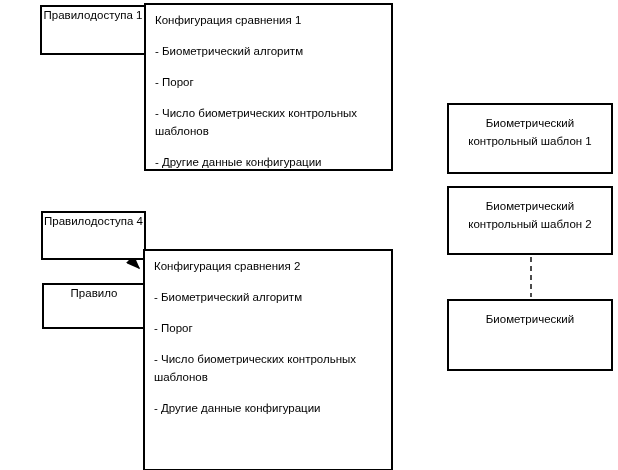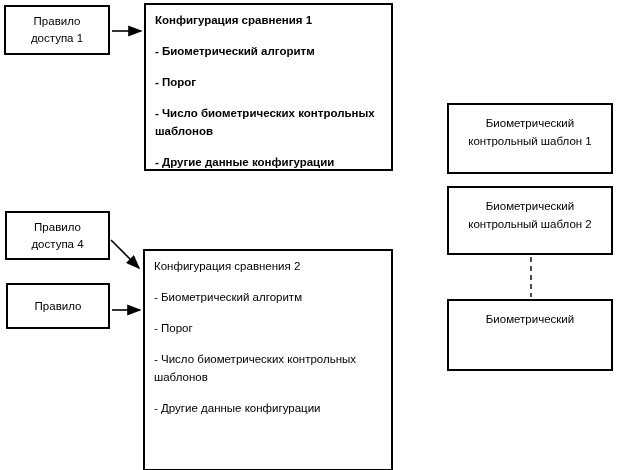--- a/index.html
+++ b/index.html
@@ -21,10 +21,10 @@
   }
   .rule {
     display: flex;
-    flex-direction: column;
     justify-content: center;
     text-align: center;
     line-height: 17px;
+    margin-left: 36px;
   }
   .cfg {
     padding: 6px 9px;

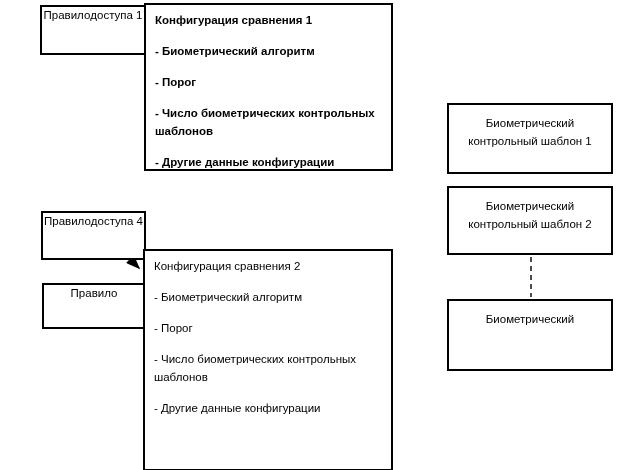--- a/index.html
+++ b/index.html
@@ -75,7 +75,7 @@
     <div>Правило</div>
   </div>
 
-  <div class="box cfg" style="left:144px; top:3px; width:249px; height:168px;font-weight:bold;">
+  <div class="box cfg" style="left:144px; top:3px; width:249px; height:168px;">
     <div>Конфигурация сравнения 1</div>
     <div class="cfg-item">- Биометрический алгоритм</div>
     <div class="cfg-item">- Порог</div>

